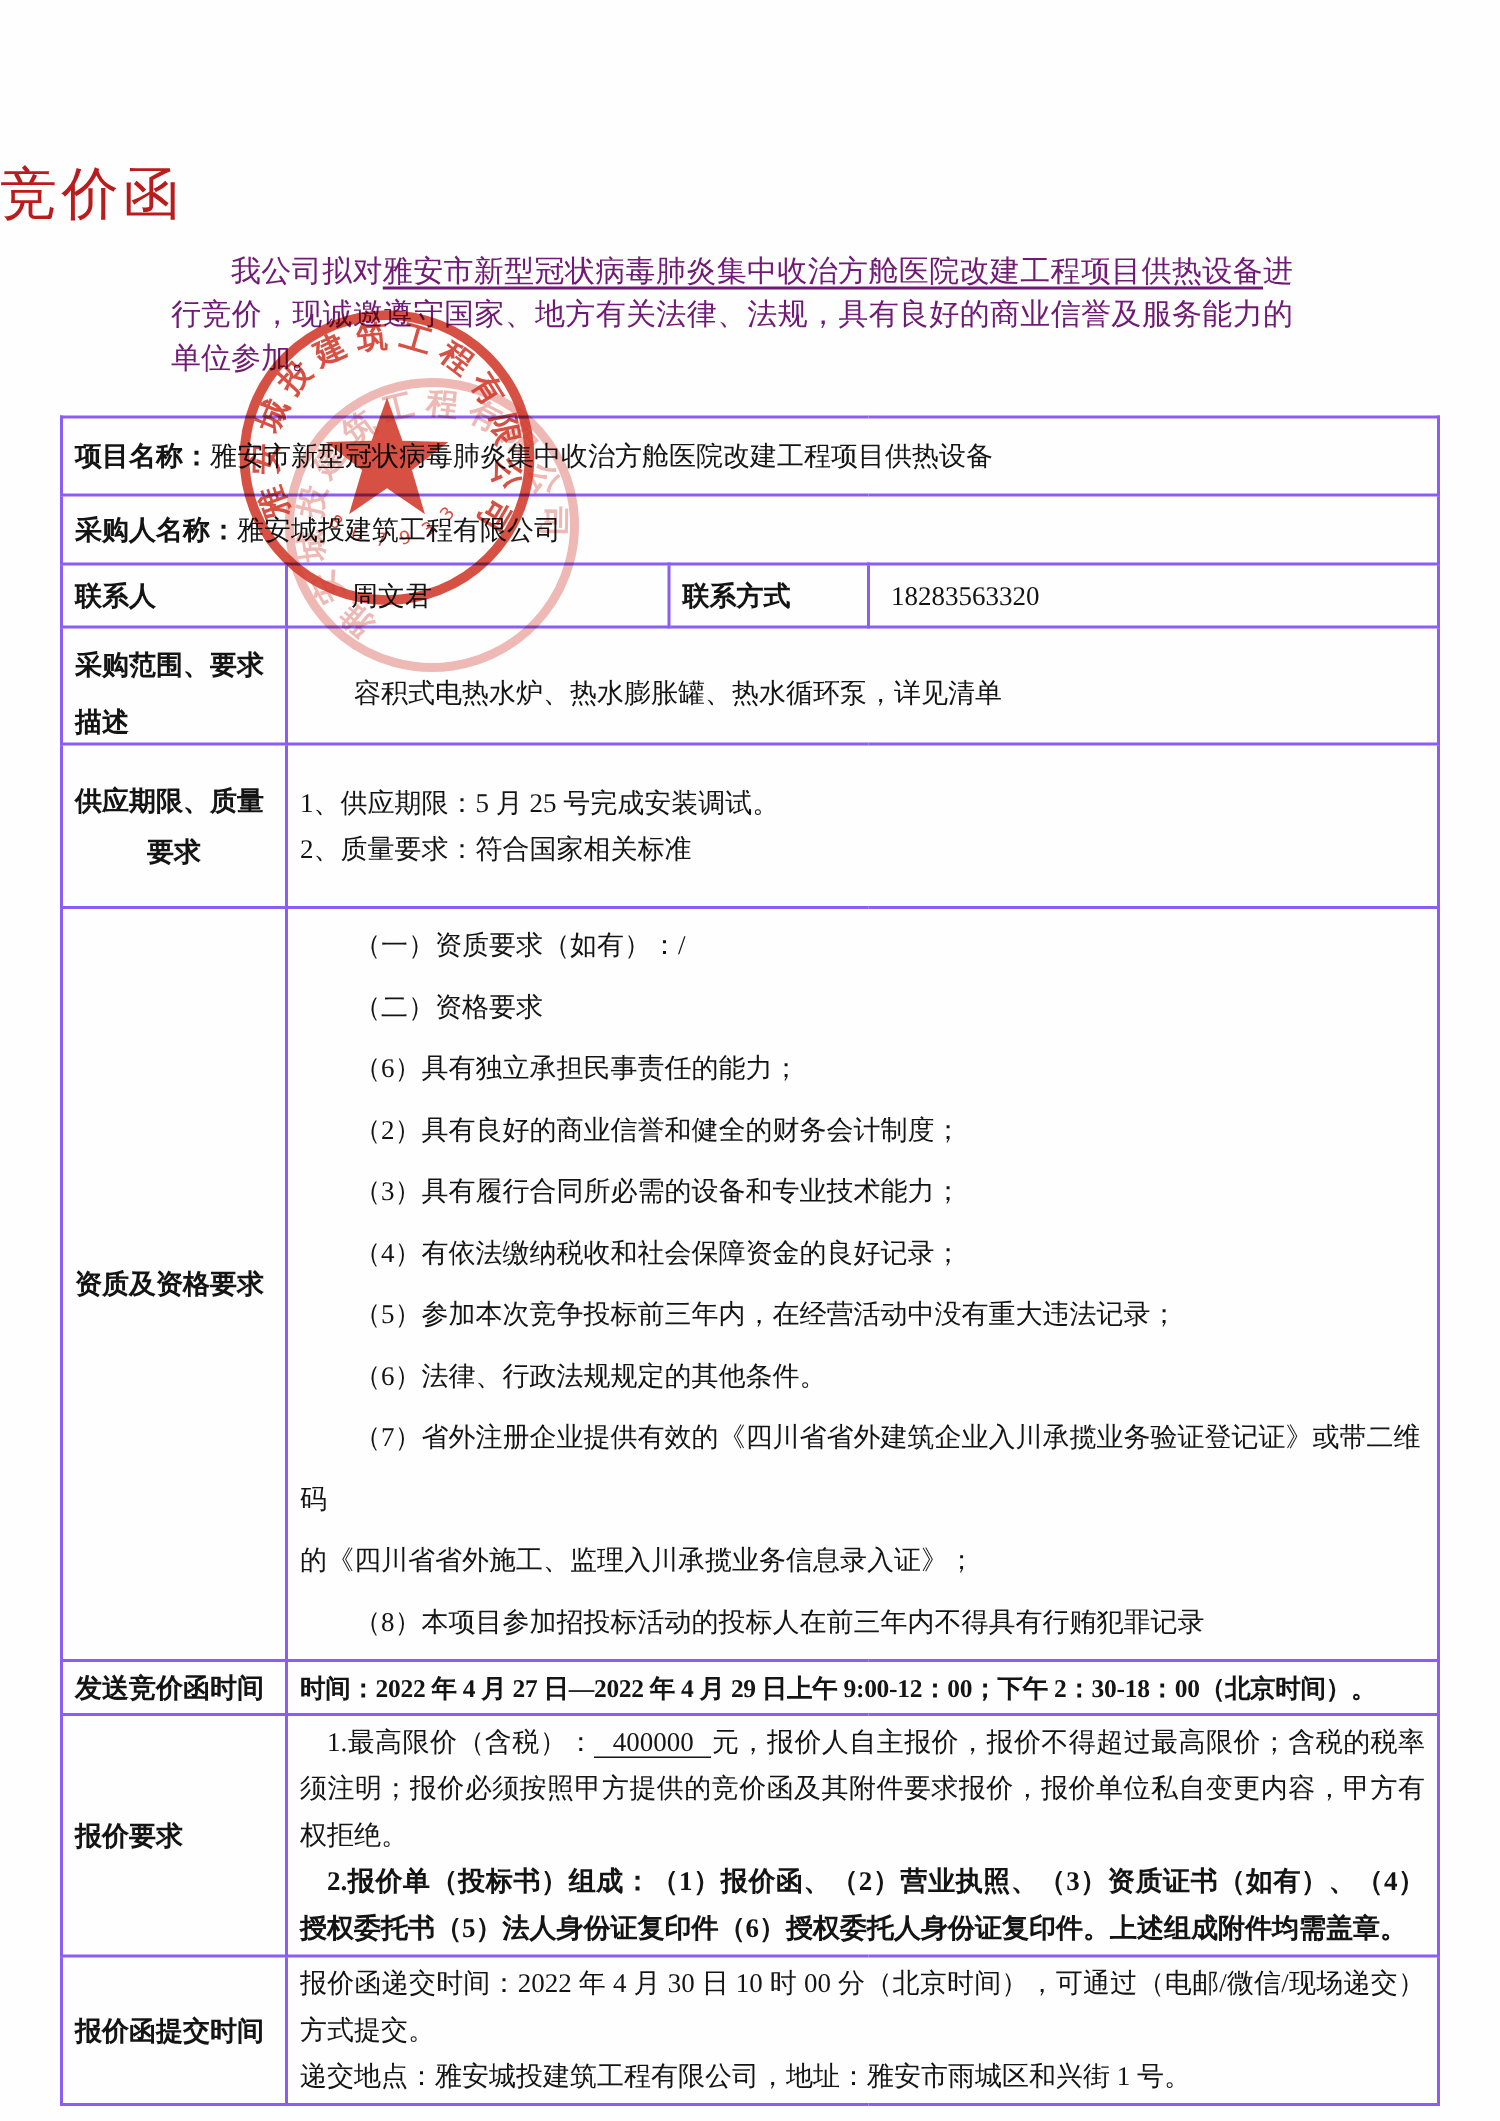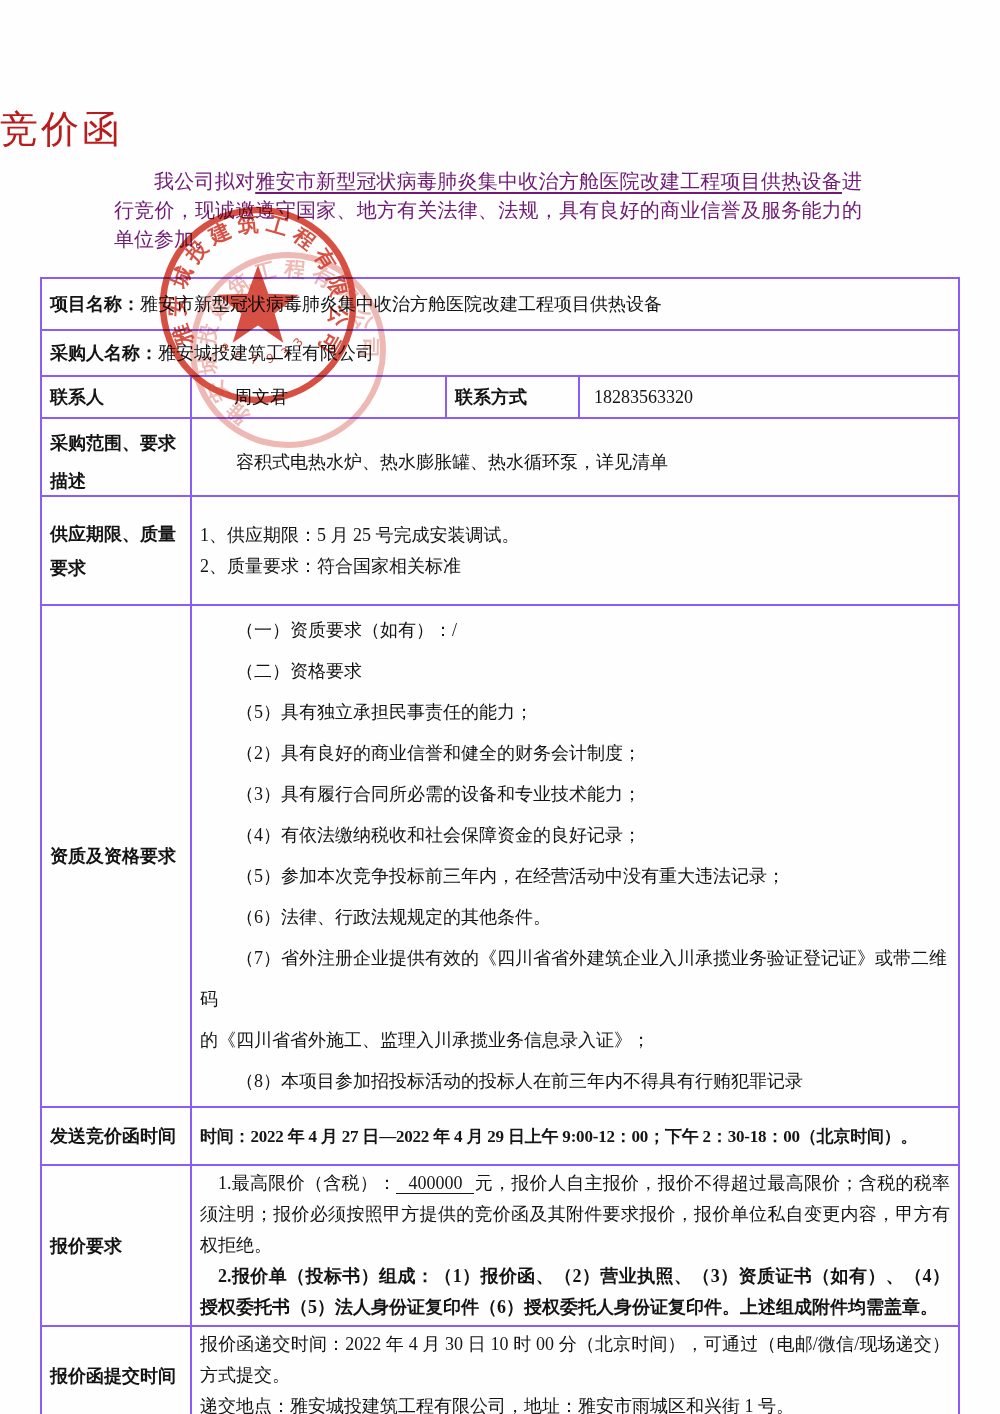--- a/index.html
+++ b/index.html
@@ -34,7 +34,7 @@
   }
   td.lbl { font-weight:bold; font-size:18px; padding-left:10px; }
   .lbl2 { display:block; }
-  .lbl2.center { text-align:left; }
+  .lbl2.center { text-align:center; }
   td.vtop { vertical-align:top; }
   .inline-lbl { font-weight:bold; }
   .indent { text-indent:36px; }

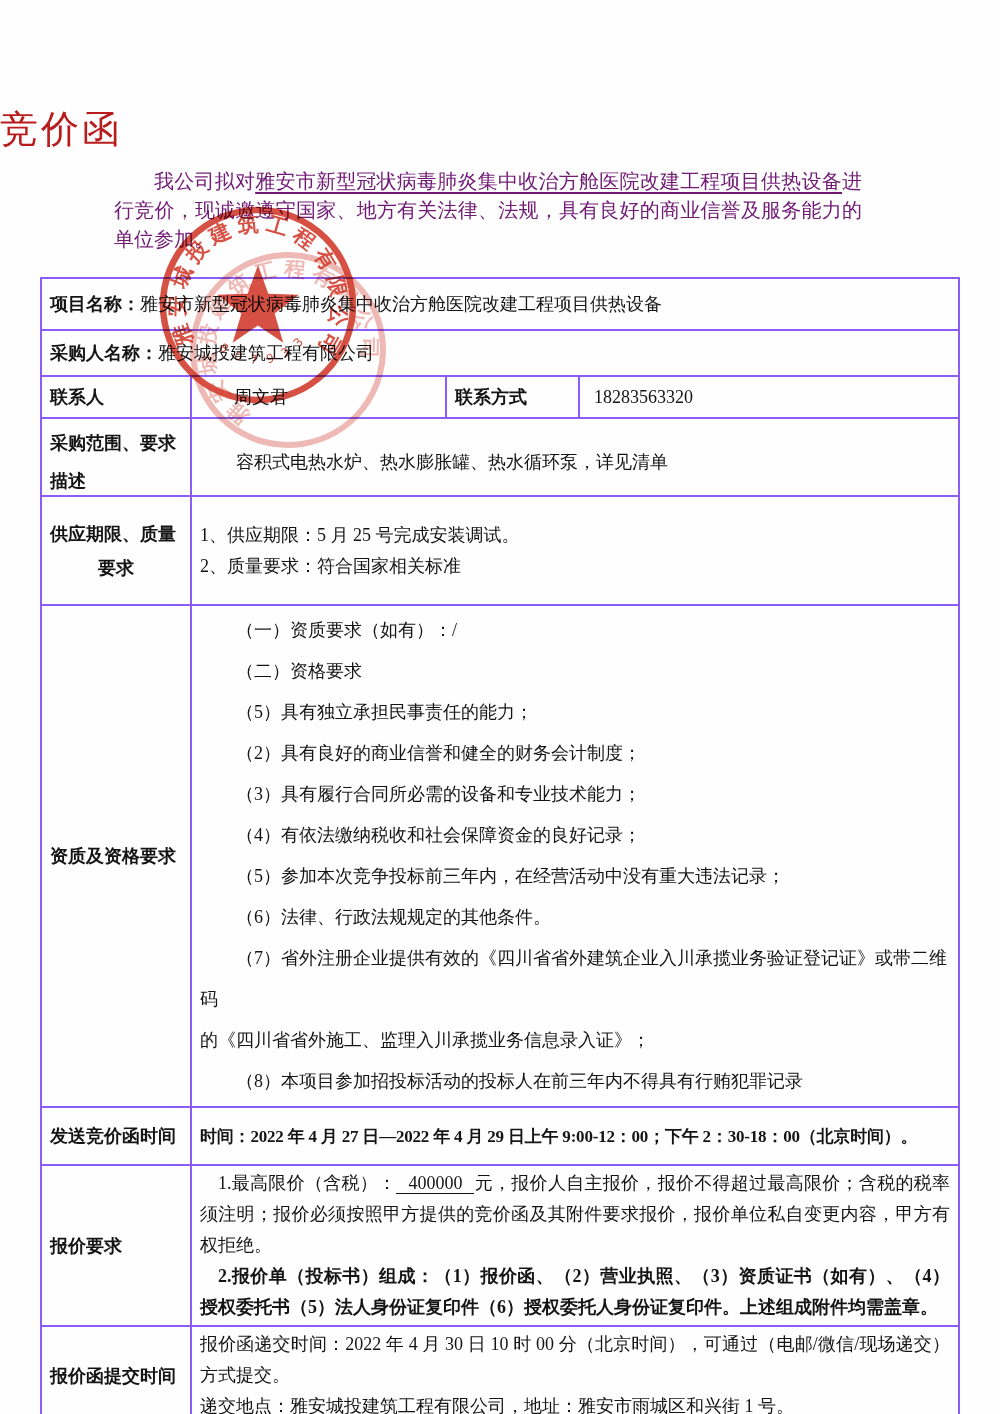--- a/index.html
+++ b/index.html
@@ -113,7 +113,7 @@
     <td colspan="3" class="q-wrap">
       <p class="q-item">（一）资质要求（如有）：/</p>
       <p class="q-item">（二）资格要求</p>
-      <p class="q-item">（5）具有独立承担民事责任的能力；</p>
+      <p class="q-item">（6）具有独立承担民事责任的能力；</p>
       <p class="q-item">（2）具有良好的商业信誉和健全的财务会计制度；</p>
       <p class="q-item">（3）具有履行合同所必需的设备和专业技术能力；</p>
       <p class="q-item">（4）有依法缴纳税收和社会保障资金的良好记录；</p>

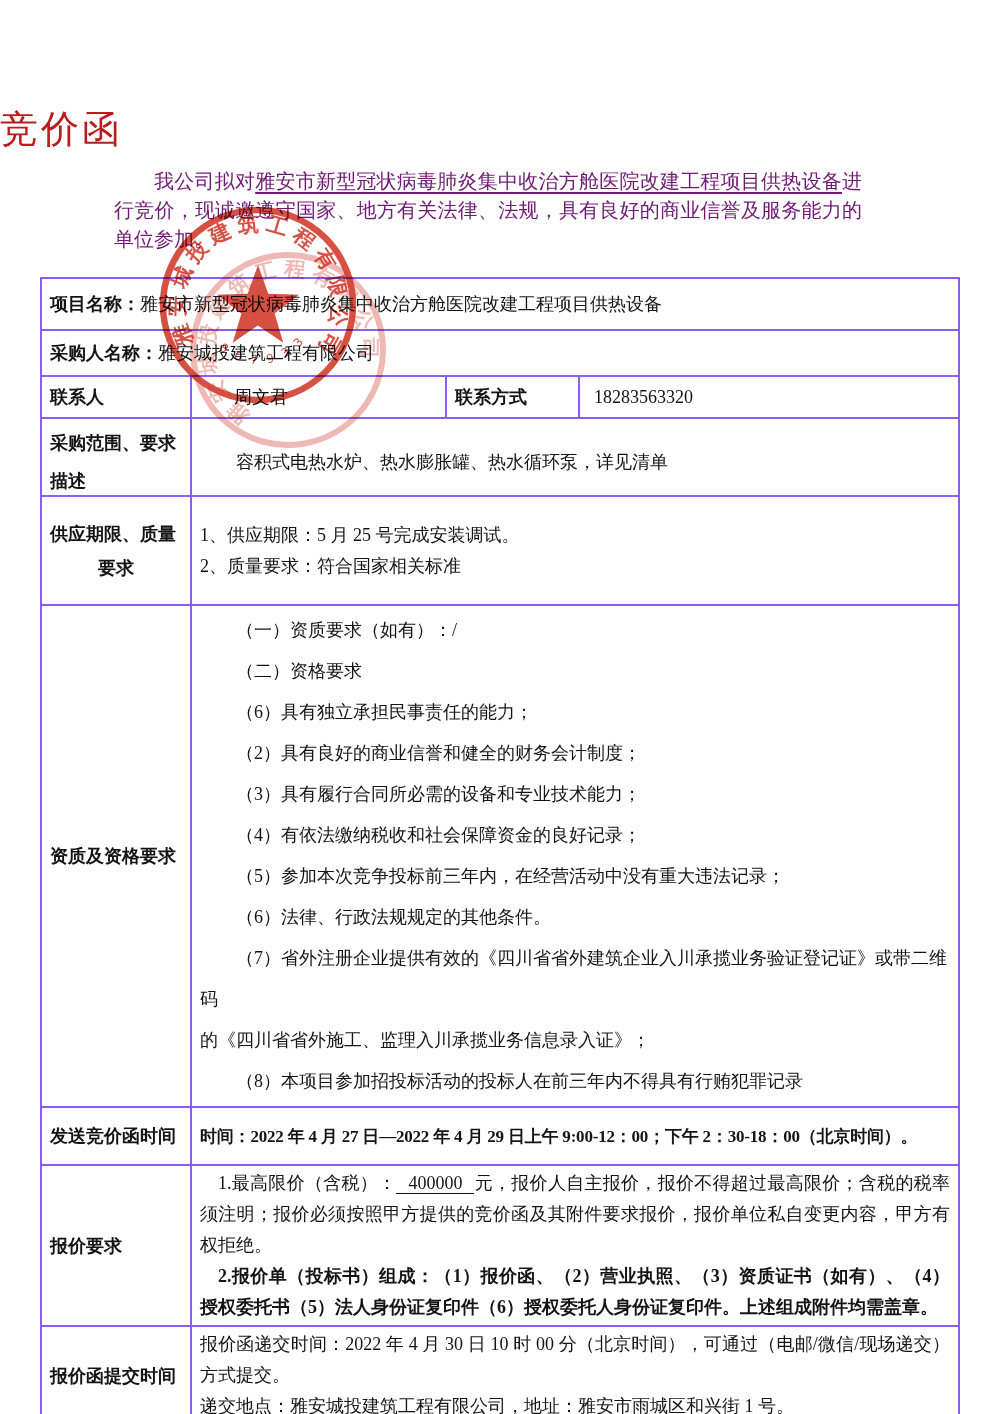--- a/index.html
+++ b/index.html
@@ -125,7 +125,7 @@
     </td>
   </tr>
 
-  <tr style="height:58px">
+  <tr style="height:36px">
     <td class="lbl" style="padding-left:8px">发送竞价函时间</td>
     <td colspan="3" class="nowrapline">时间：2022 年 4 月 27 日—2022 年 4 月 29 日上午 9:00-12：00；下午 2：30-18：00（北京时间）。</td>
   </tr>

